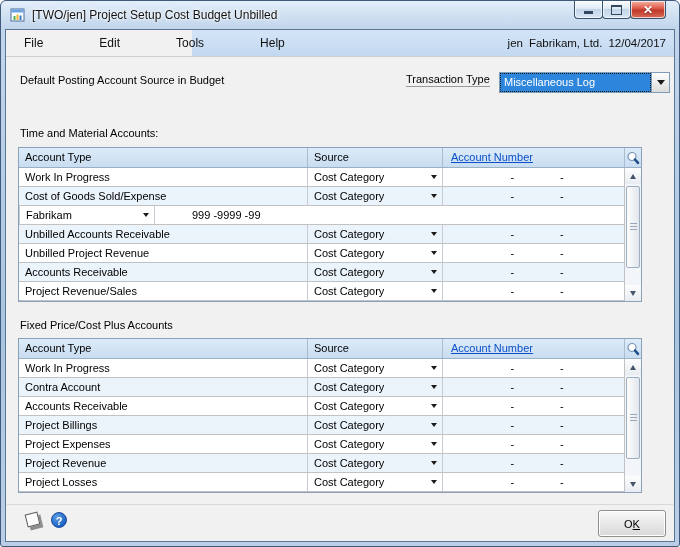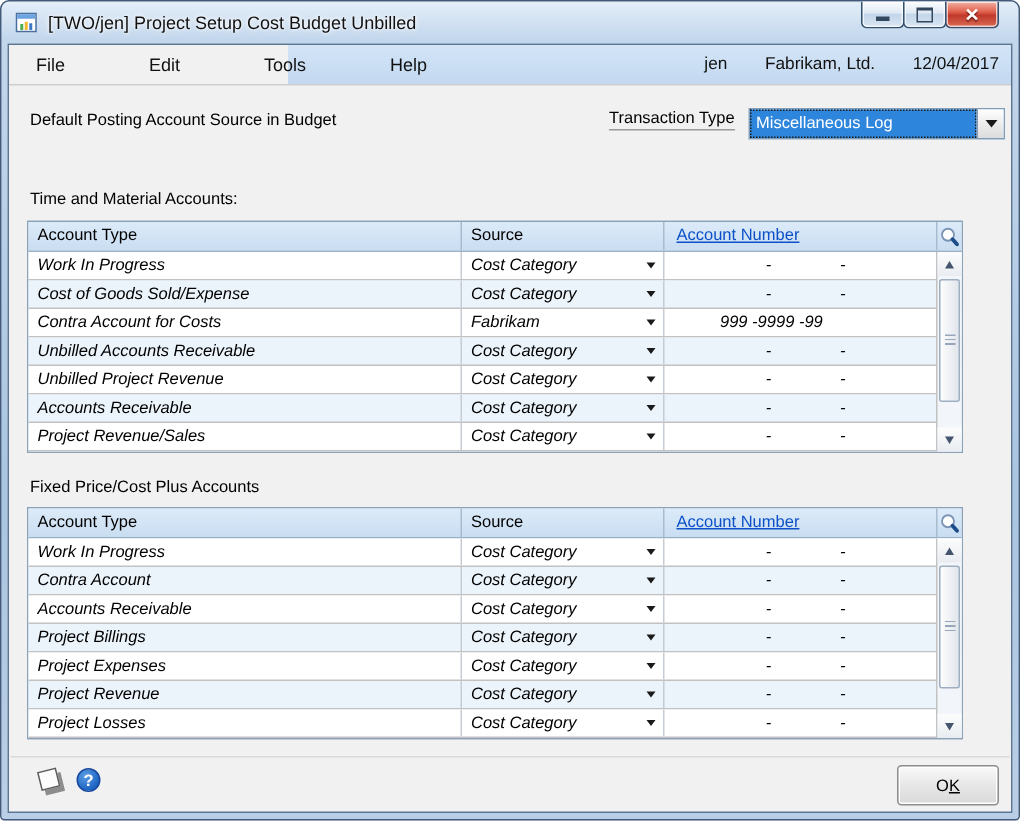--- a/index.html
+++ b/index.html
@@ -31,7 +31,7 @@
   .menubar-left{position:absolute;left:0;top:0;bottom:0;width:186px;background:#f1f1f1;}
   .menu-items{position:absolute;left:6px;top:0;height:26px;display:flex;align-items:center;gap:32px;}
   .menu-item{padding:0 12px;height:26px;line-height:26px;font-size:12px;color:#111;cursor:default;}
-  .menu-status{position:absolute;right:8px;top:0;height:26px;display:flex;align-items:center;gap:25px;
+  .menu-status{position:absolute;right:8px;top:0;height:26px;display:flex;align-items:center;gap:6px;
                font-size:11.5px;color:#111;}
   
   .lbl{position:absolute;color:#000;}

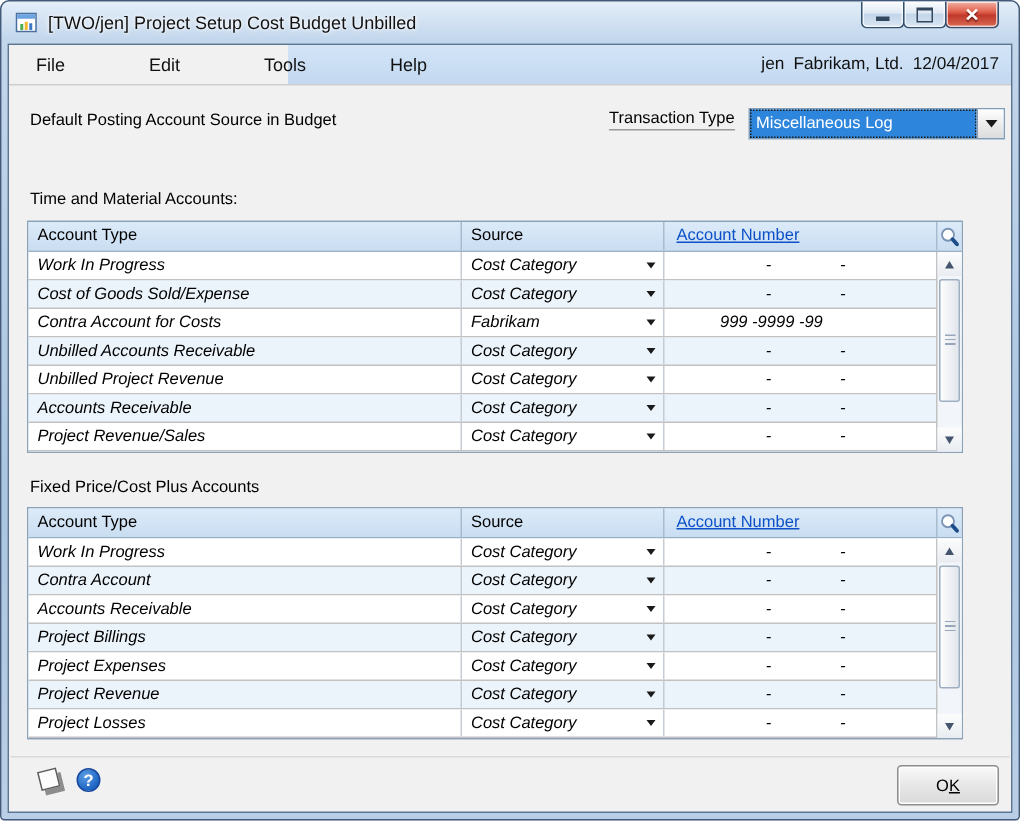--- a/index.html
+++ b/index.html
@@ -54,7 +54,7 @@
   .th-an{width:182px;padding-left:8px;border-left:1px solid #a8bcd0;}
   .th-sb{width:17px;border-left:1px solid #a8bcd0;display:flex;align-items:center;justify-content:center;}
   .link{color:#0b50c8;text-decoration:underline;cursor:pointer;}
-  .tbody{position:relative;height:133px;font-style:italic;}
+  .tbody{position:relative;height:133px;}
   .trow{height:19px;display:flex;border-bottom:1px solid #c2c2c2;box-sizing:border-box;background:#fff;}
   .trow:last-of-type{border-bottom:none;}
   .trow.alt{background:#ebf3fb;}

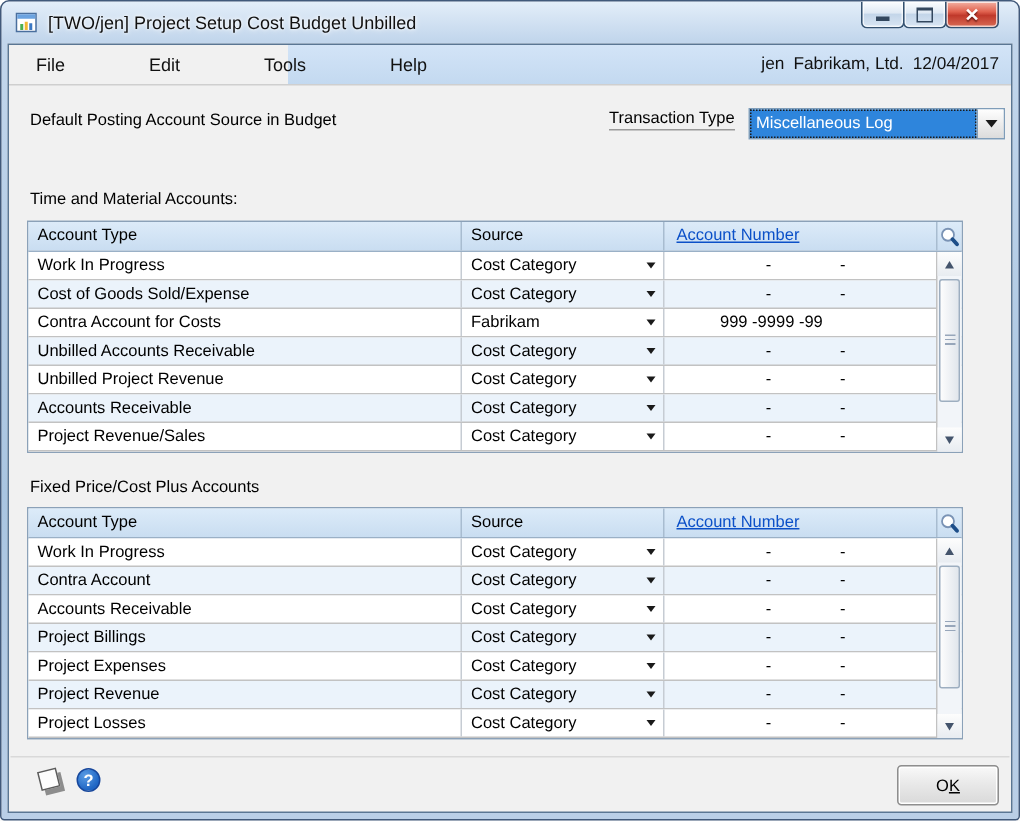--- a/index.html
+++ b/index.html
@@ -176,7 +176,6 @@
             <div class="td td-an">          -               -</div>
           </div>
           <div class="trow">
-            <div class="td td-type">Contra Account for Costs</div>
             <div class="td td-source">
               <span class="src-text">Fabrikam</span>
               <span class="dd-arrow"></span>

